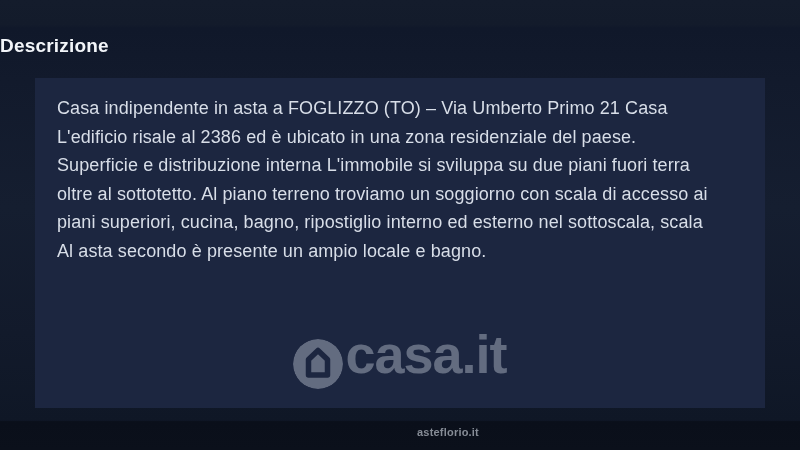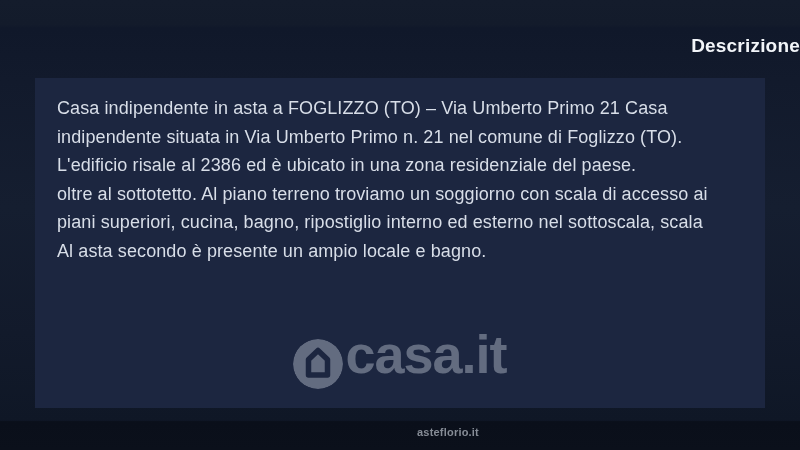--- a/index.html
+++ b/index.html
@@ -29,7 +29,7 @@
     top: 35px;
     left: 0;
     width: 100%;
-    text-align: right;
+    text-align: left;
     font-size: 19px;
     font-weight: bold;
     color: #f2f5f9;

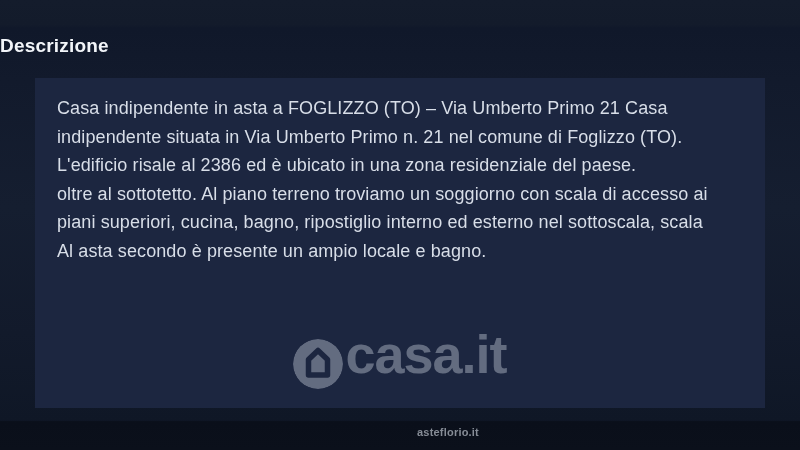--- a/index.html
+++ b/index.html
@@ -99,7 +99,6 @@
 
   <div class="description-card">
     <div class="description-line">Casa indipendente in asta a FOGLIZZO (TO) – Via Umberto Primo 21 Casa</div>
-    <div class="description-line">indipendente situata in Via Umberto Primo n. 21 nel comune di Foglizzo (TO).</div>
     <div class="description-line">L'edificio risale al 2386 ed è ubicato in una zona residenziale del paese.</div>
     <div class="description-line">oltre al sottotetto. Al piano terreno troviamo un soggiorno con scala di accesso ai</div>
     <div class="description-line">piani superiori, cucina, bagno, ripostiglio interno ed esterno nel sottoscala, scala</div>

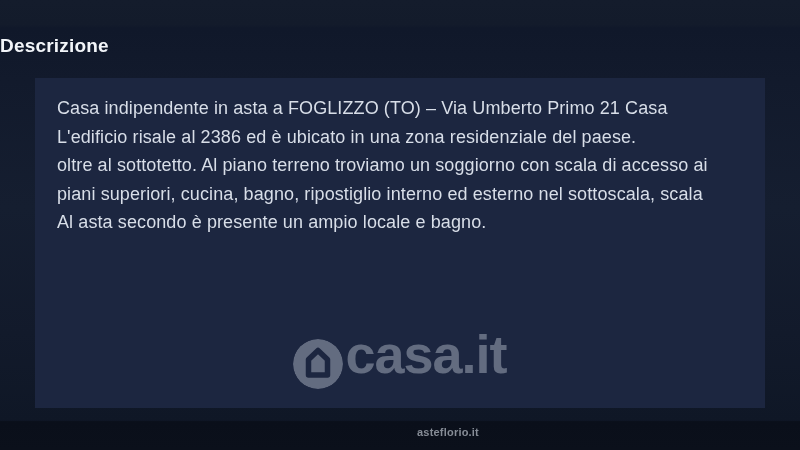--- a/index.html
+++ b/index.html
@@ -100,6 +100,7 @@
   <div class="description-card">
     <div class="description-line">Casa indipendente in asta a FOGLIZZO (TO) – Via Umberto Primo 21 Casa</div>
     <div class="description-line">L'edificio risale al 2386 ed è ubicato in una zona residenziale del paese.</div>
+    <div class="description-line">Superficie e distribuzione interna L'immobile si sviluppa su due piani fuori terra</div>
     <div class="description-line">oltre al sottotetto. Al piano terreno troviamo un soggiorno con scala di accesso ai</div>
     <div class="description-line">piani superiori, cucina, bagno, ripostiglio interno ed esterno nel sottoscala, scala</div>
     <div class="description-line">Al asta secondo è presente un ampio locale e bagno.</div>

